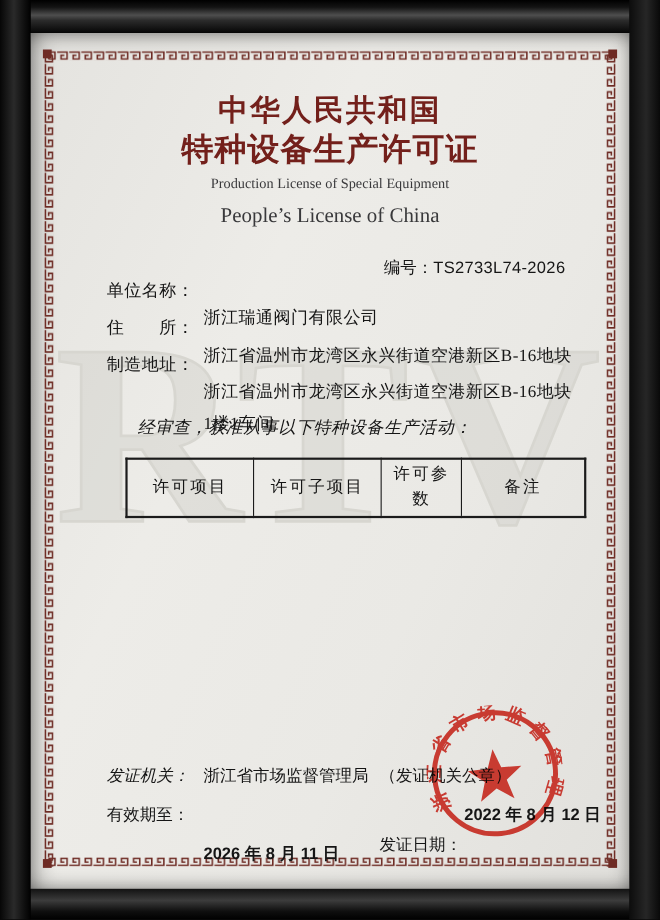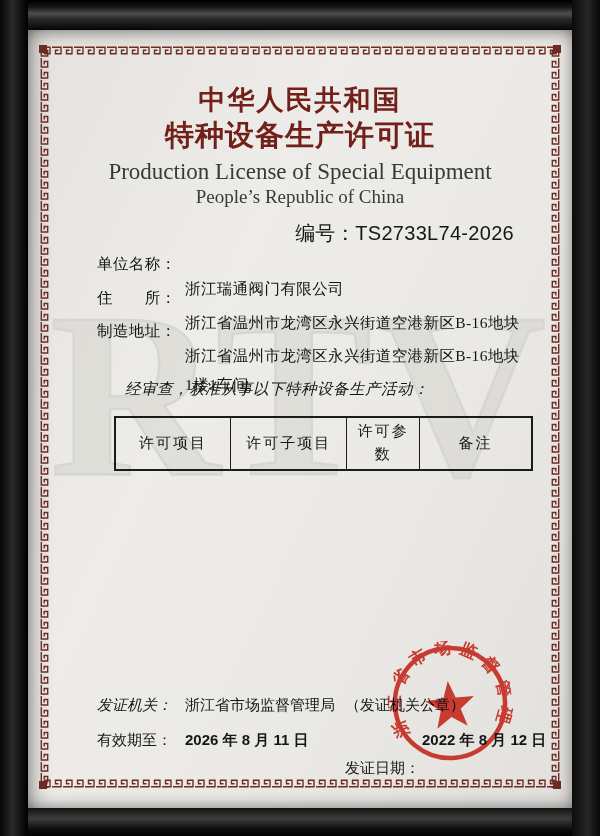--- a/index.html
+++ b/index.html
@@ -53,7 +53,7 @@
   .title-cn1{top:52px;font-size:27px;letter-spacing:2px;}
   .title-cn2{top:86px;font-size:29px;letter-spacing:1px;}
   .title-en{left:0;width:100%;text-align:center;color:#39393b;}
-  .title-en1{top:129px;font-size:23px;}
+  .title-en1{top:129px;font-size:13px;}
   .title-en2{top:156px;font-size:19px;}
   .serial{top:190px;right:58px;font-size:20px;color:#161616;}
   .serial .val{font-family:"Liberation Sans","DejaVu Sans",sans-serif;letter-spacing:.3px;}

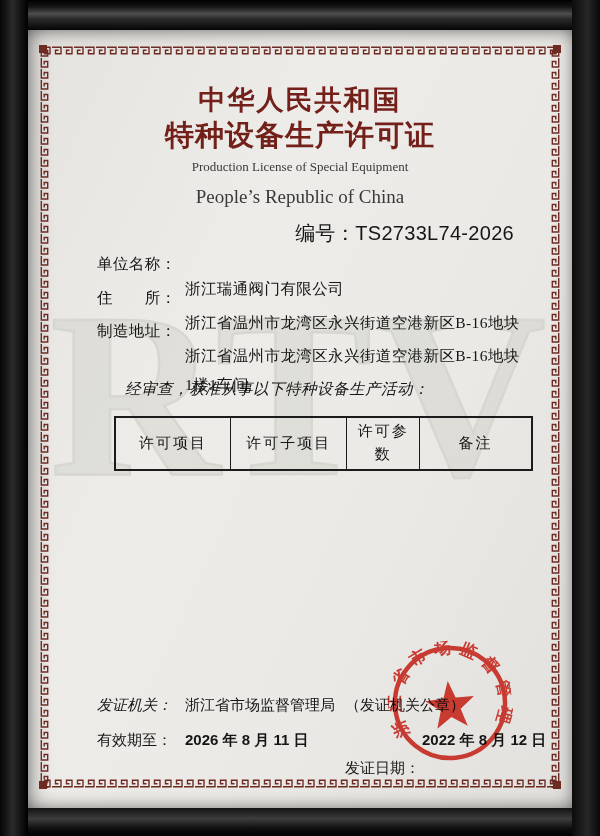--- a/index.html
+++ b/index.html
@@ -152,7 +152,7 @@
     <div class="abs title-cn title-cn1">中华人民共和国</div>
     <div class="abs title-cn title-cn2">特种设备生产许可证</div>
     <div class="abs title-en title-en1">Production License of Special Equipment</div>
-    <div class="abs title-en title-en2">People’s Republic of China</div>
+    <div class="abs title-en title-en2">People’s License of China</div>
 
     <div class="abs serial">
       <span>编号：</span><span class="val">TS2733L74-2026</span>

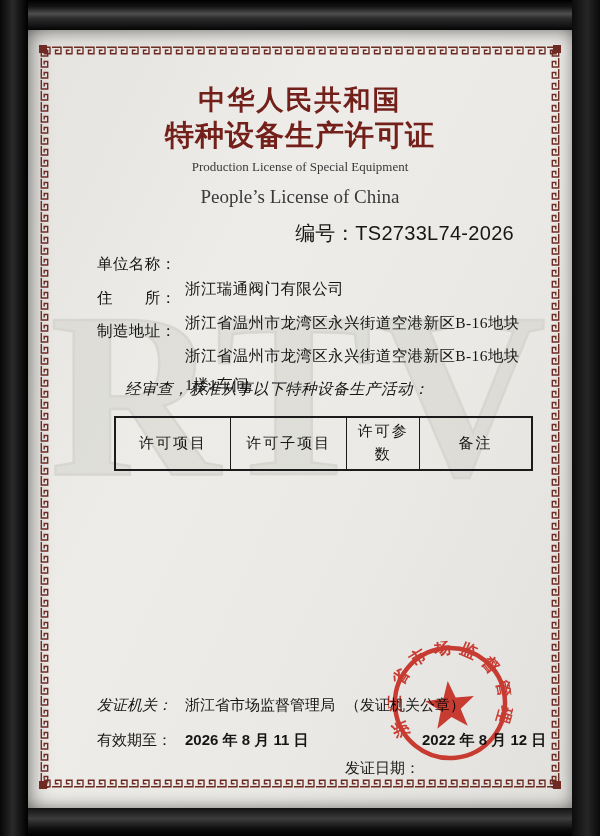--- a/index.html
+++ b/index.html
@@ -55,7 +55,7 @@
   .title-en{left:0;width:100%;text-align:center;color:#39393b;}
   .title-en1{top:129px;font-size:13px;}
   .title-en2{top:156px;font-size:19px;}
-  .serial{top:190px;right:58px;font-size:20px;color:#161616;}
+  .serial{top:204px;right:58px;font-size:15px;color:#161616;}
   .serial .val{font-family:"Liberation Sans","DejaVu Sans",sans-serif;letter-spacing:.3px;}
 
   .frow{font-size:15.5px;letter-spacing:.4px;color:#151515;}

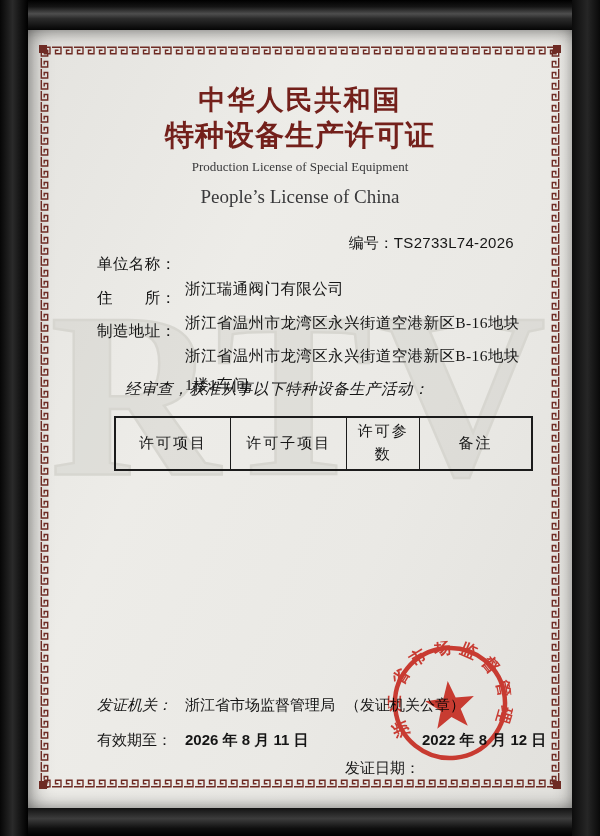--- a/index.html
+++ b/index.html
@@ -79,7 +79,7 @@
   .issuer-row .note{position:absolute;left:317px;white-space:nowrap;}
   .date-row{top:701px;font-size:15px;color:#151515;}
   .date-row .lbl1{position:absolute;left:69px;white-space:nowrap;}
-  .date-row .val1{position:absolute;left:157px;white-space:nowrap;}
+  .date-row .val1{position:absolute;left:157px;white-space:nowrap;margin-top:36px;}
   .date-row .lbl2{position:absolute;left:317px;white-space:nowrap;margin-top:28px;}
   .date-row .val2{position:absolute;left:394px;white-space:nowrap;}
   .date-val{font-family:"Liberation Sans","DejaVu Sans",sans-serif;font-weight:600;letter-spacing:0;}

